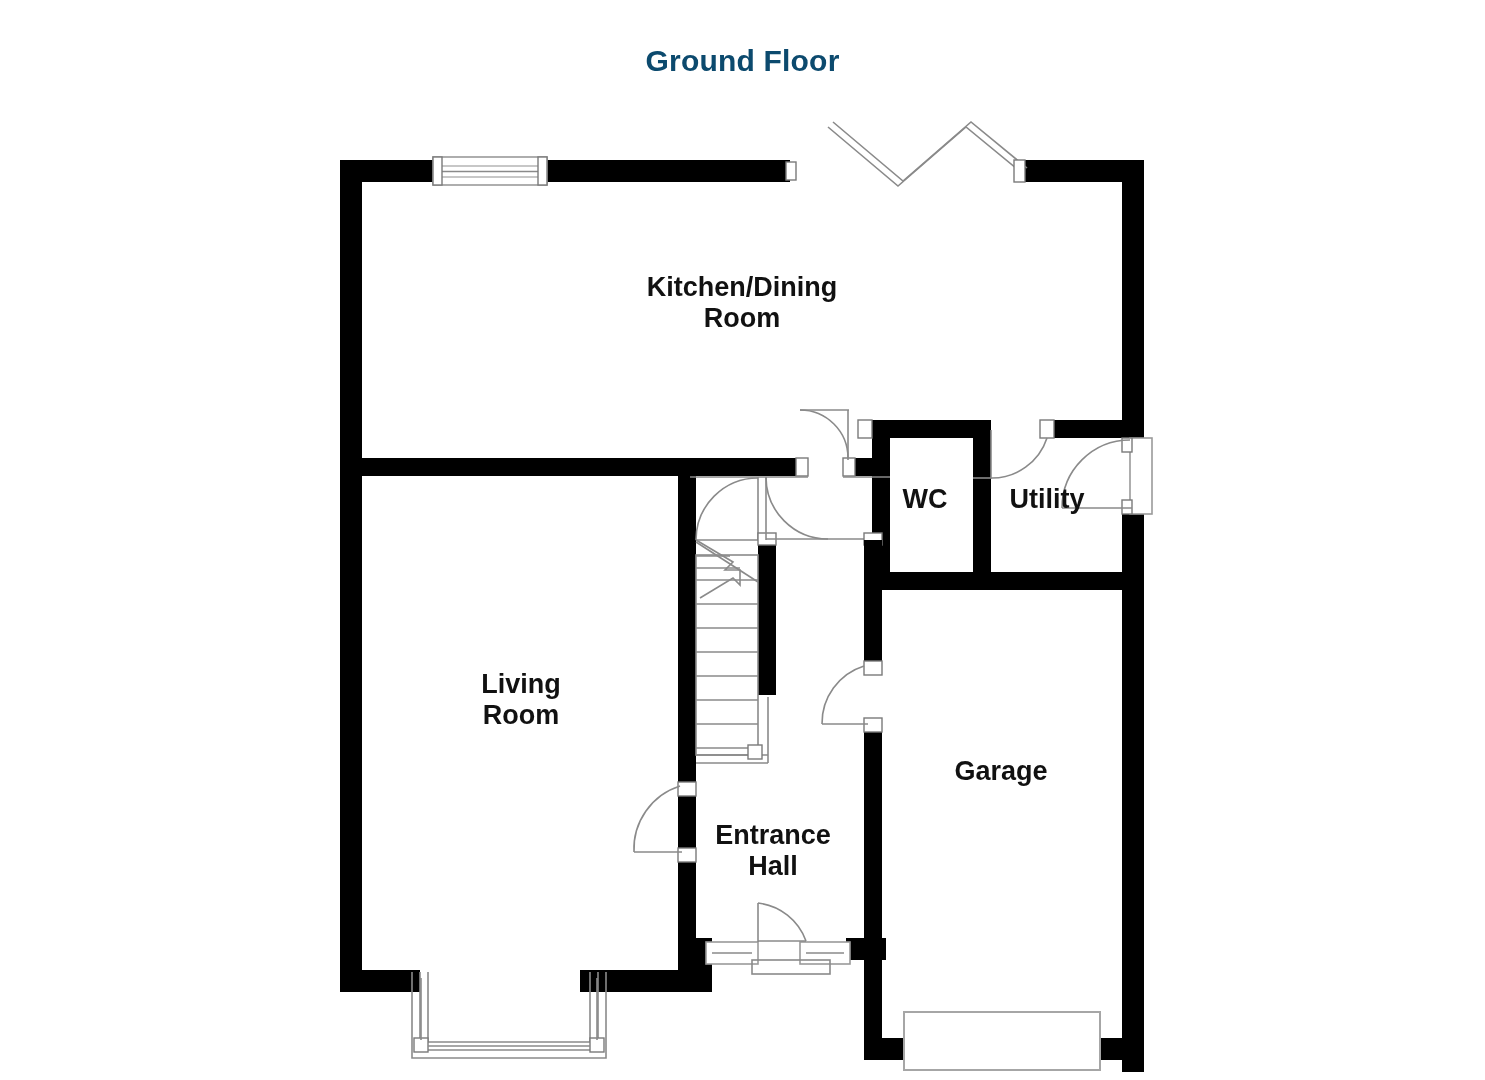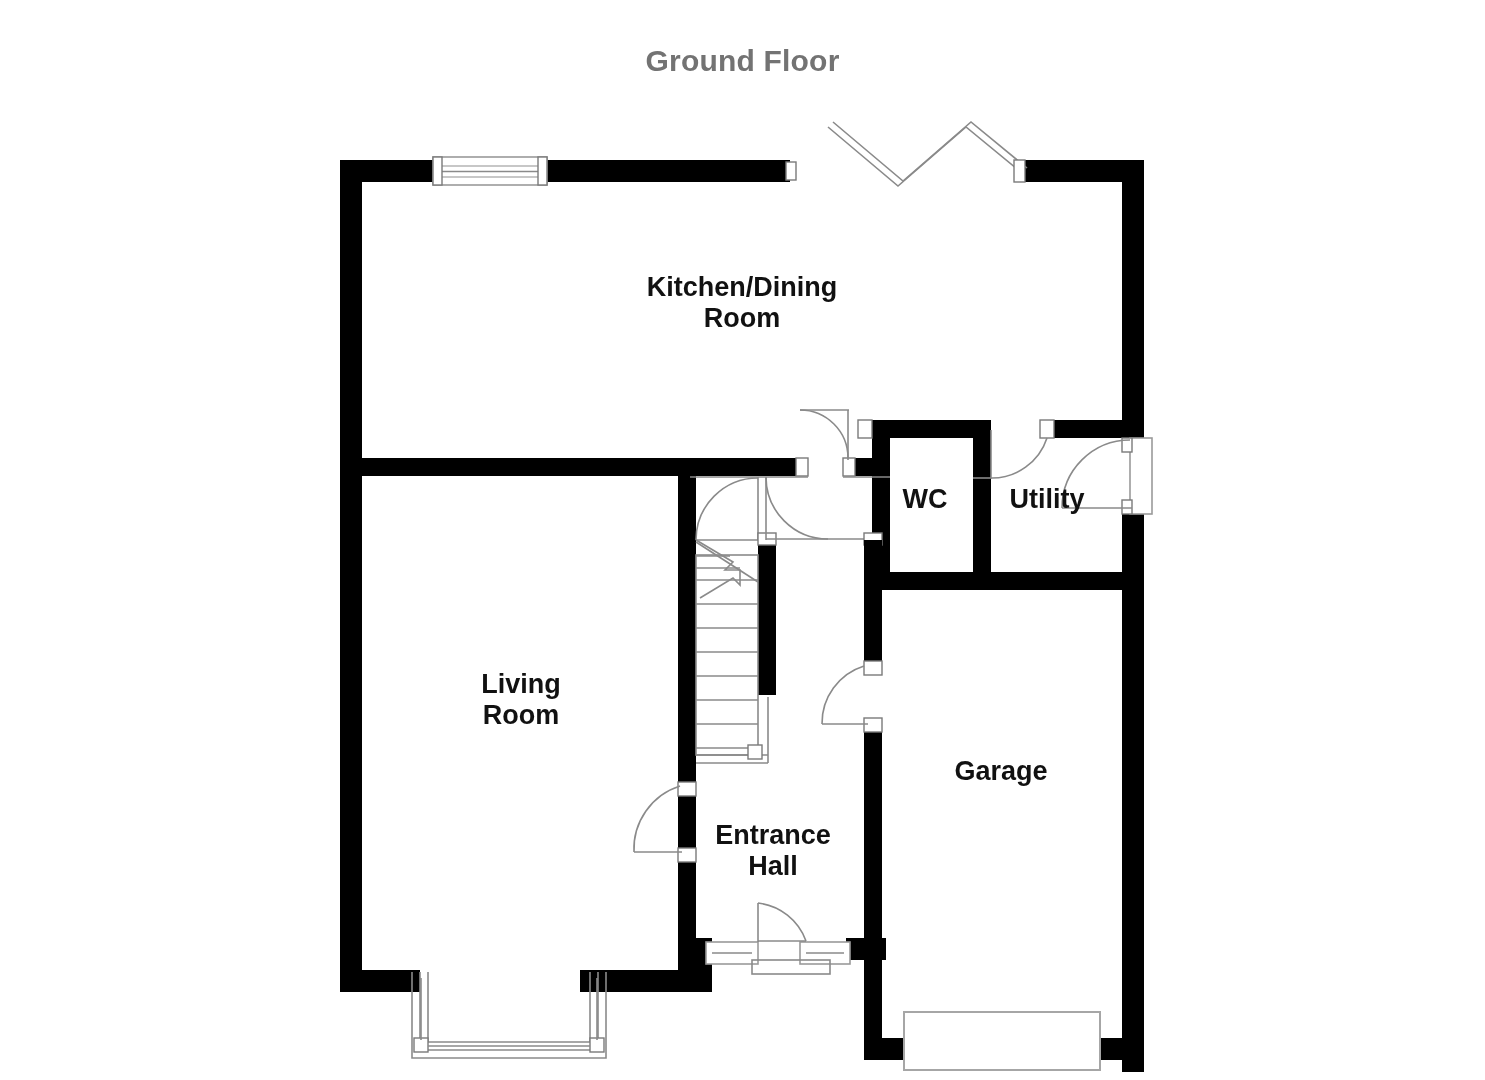--- a/index.html
+++ b/index.html
@@ -28,7 +28,7 @@
     text-align: center;
     font-size: 30px;
     font-weight: bold;
-    color: #737373;
+    color: #0c4a6e;
     letter-spacing: 0.2px;
   }
   svg.floorplan {

